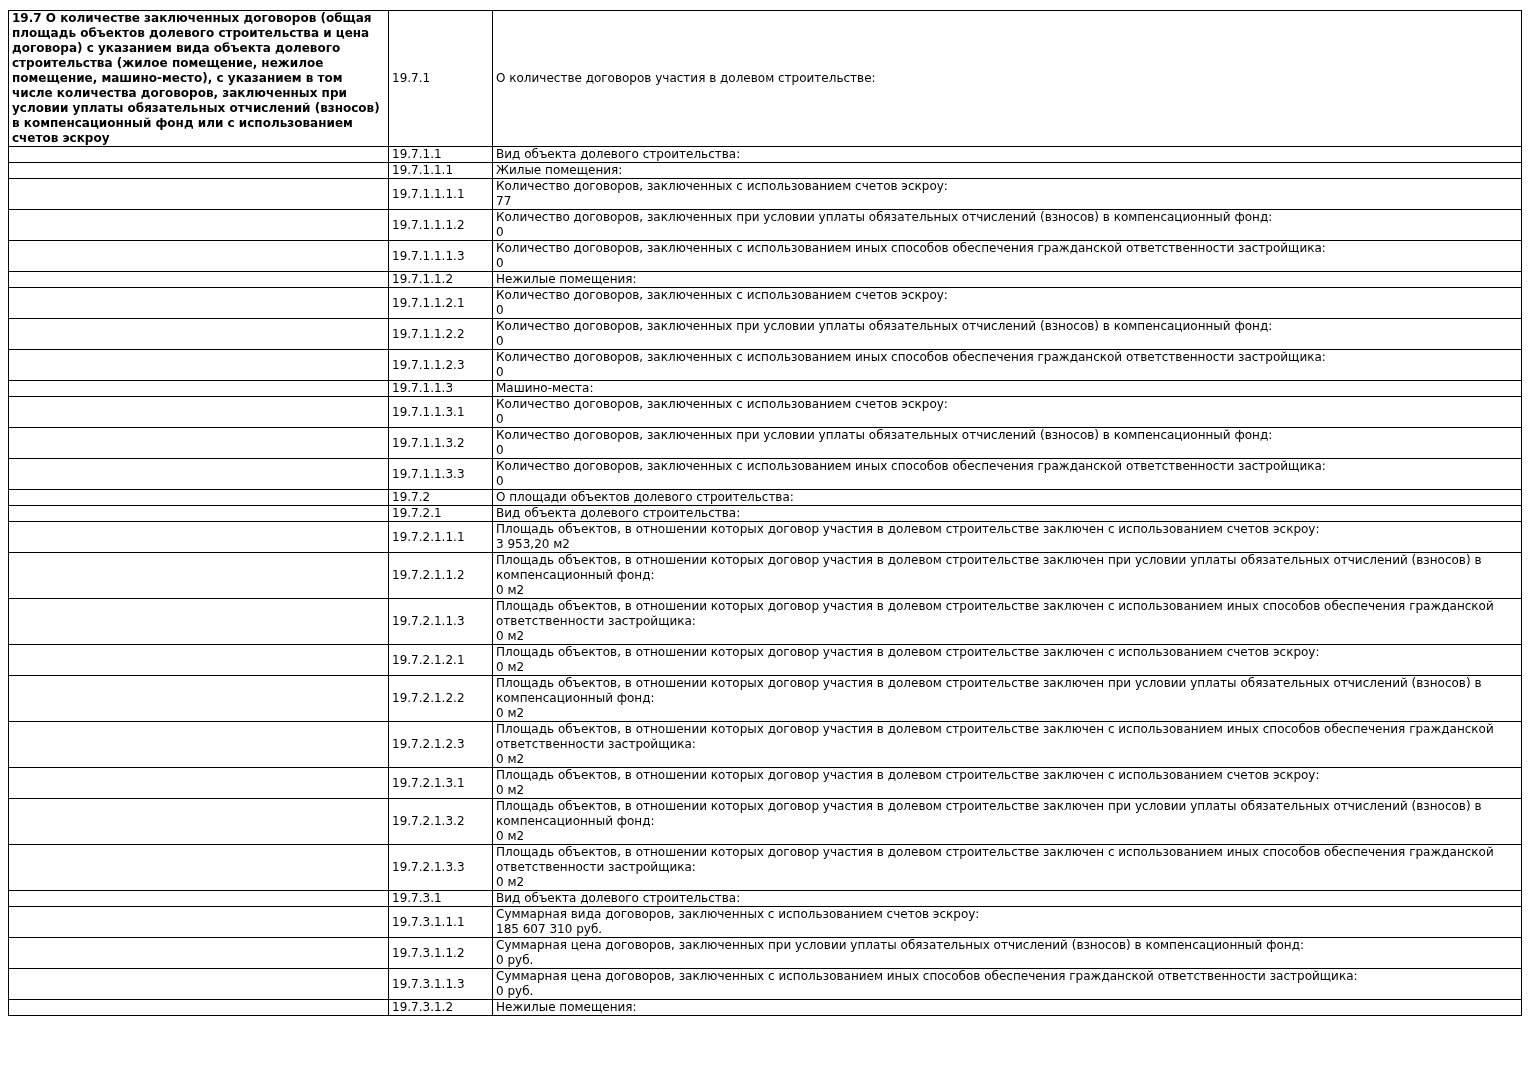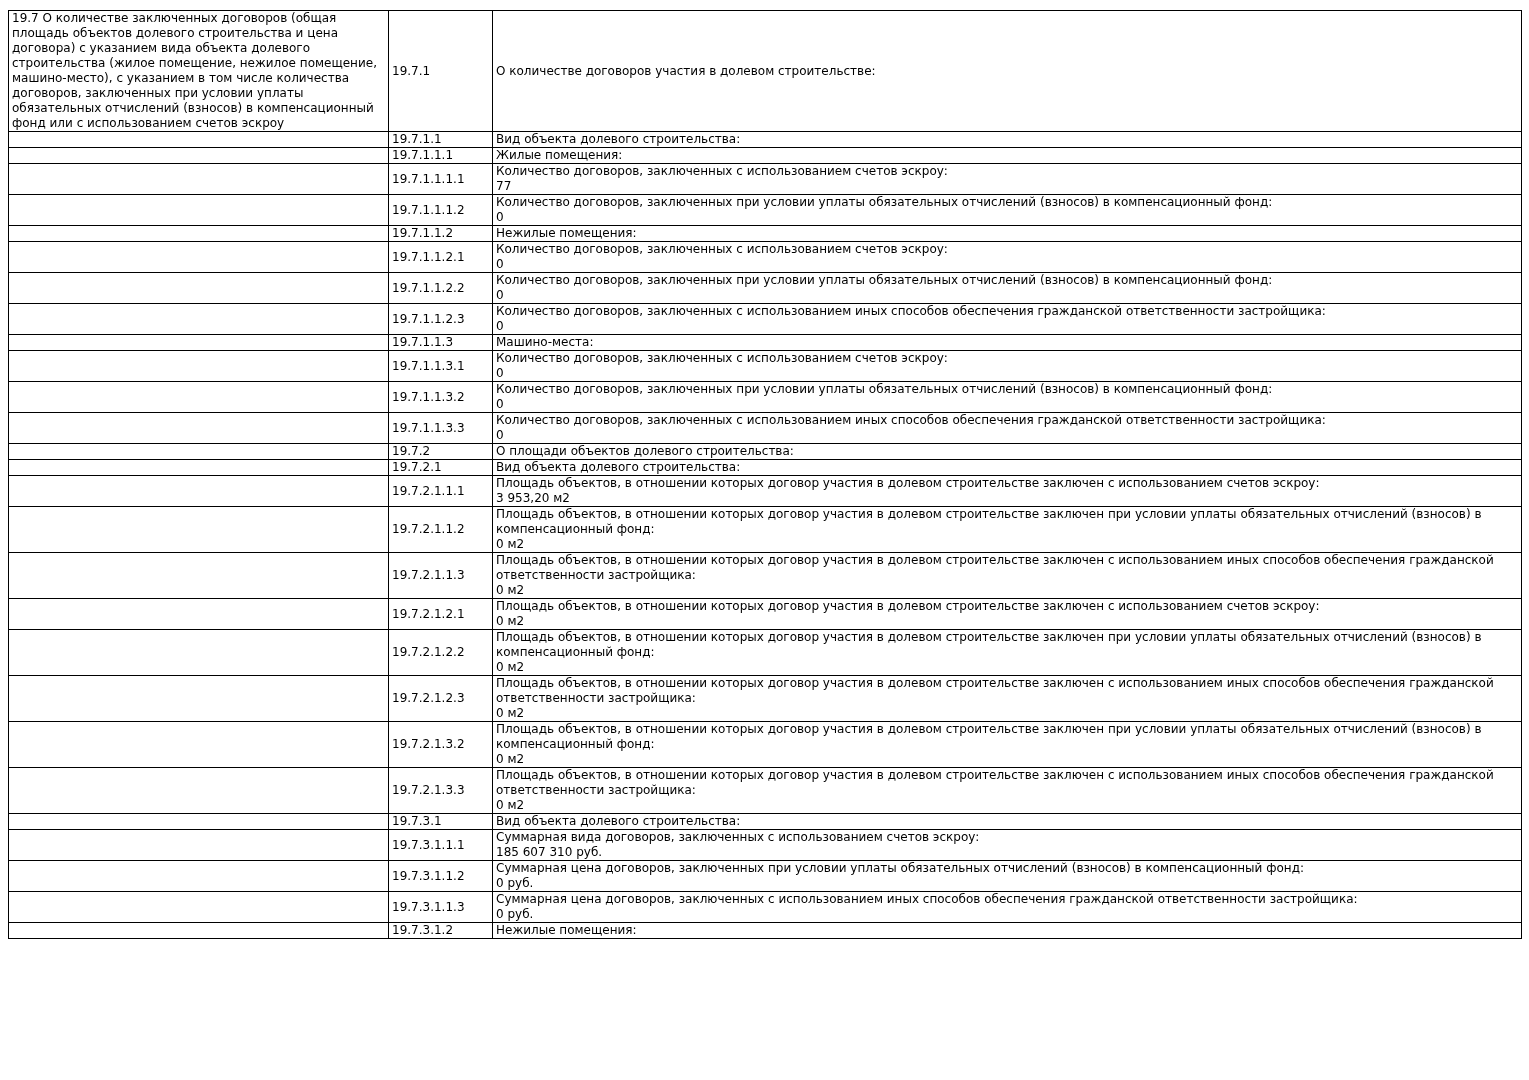--- a/index.html
+++ b/index.html
@@ -31,6 +31,7 @@
   td.desc {
     vertical-align: top;
     padding: 1px 3px;
+    font-weight: bold;
   }
   td.code { padding: 0 3px; }
   td.content { padding: 0 3px; }

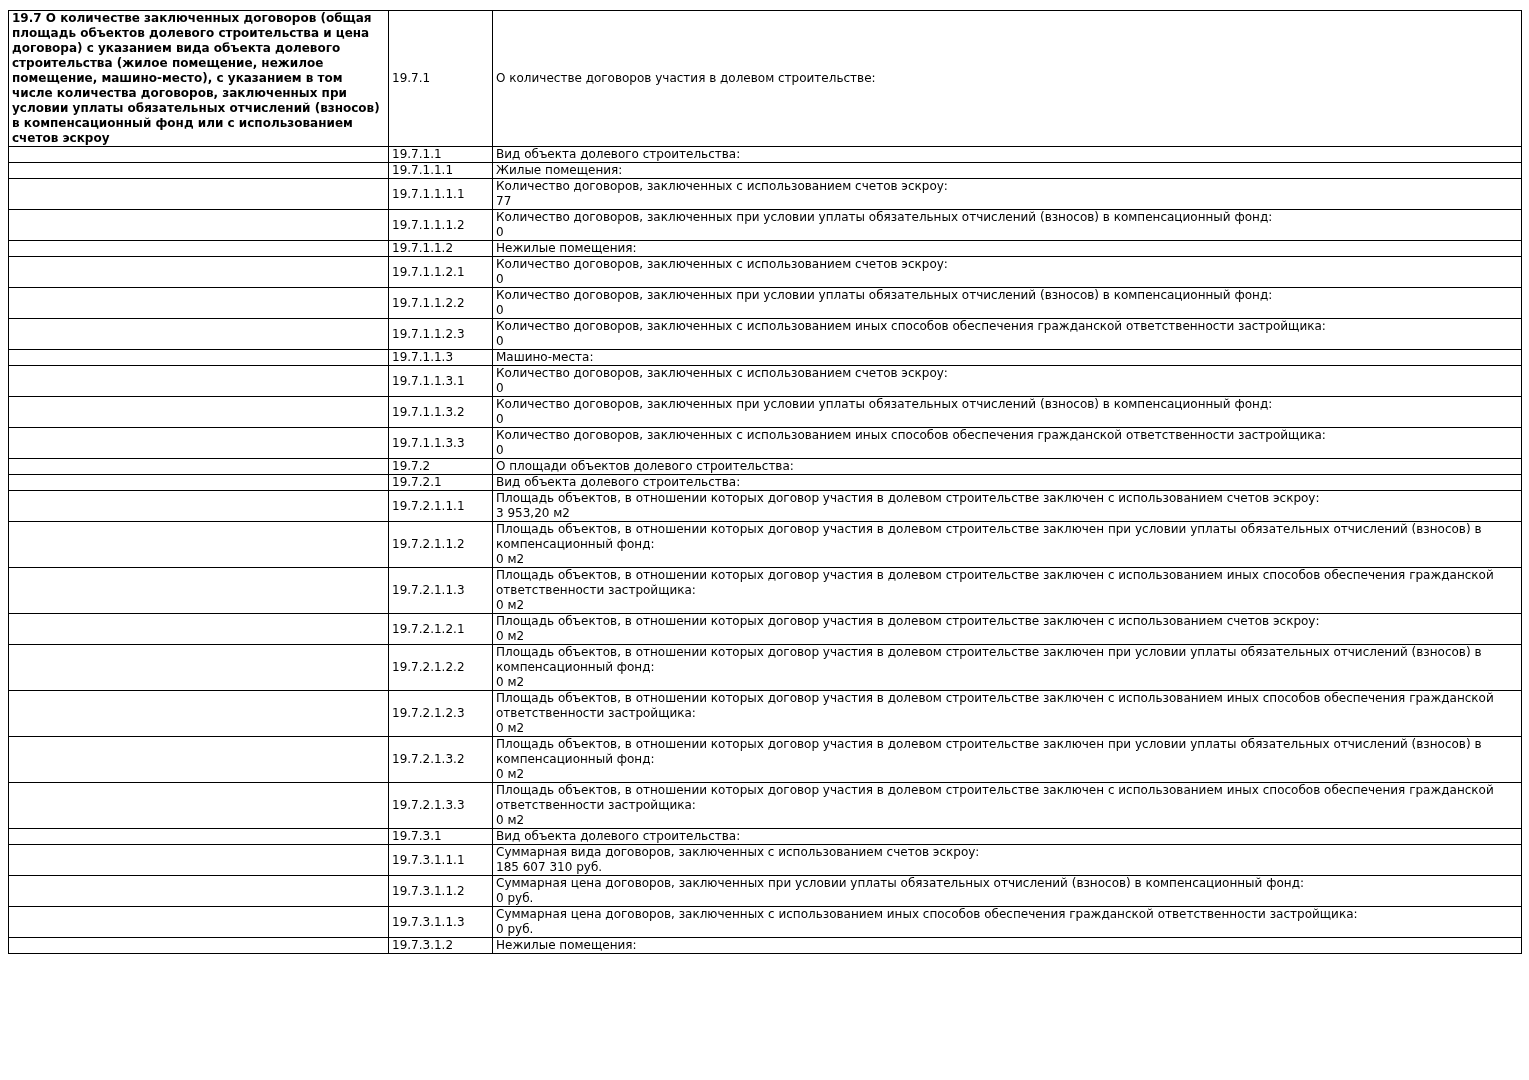--- a/index.html
+++ b/index.html
@@ -102,6 +102,16 @@
     </td>
   </tr>
 
+  <tr>
+    <td class="desc">
+      
+    </td>
+    <td class="code">19.7.1.1.1.3</td>
+    <td class="content">
+      <div class="label">Количество договоров, заключенных с использованием иных способов обеспечения гражданской ответственности застройщика:</div>
+      <div class="value">0</div>
+    </td>
+  </tr>
 
   <tr>
     <td class="desc">

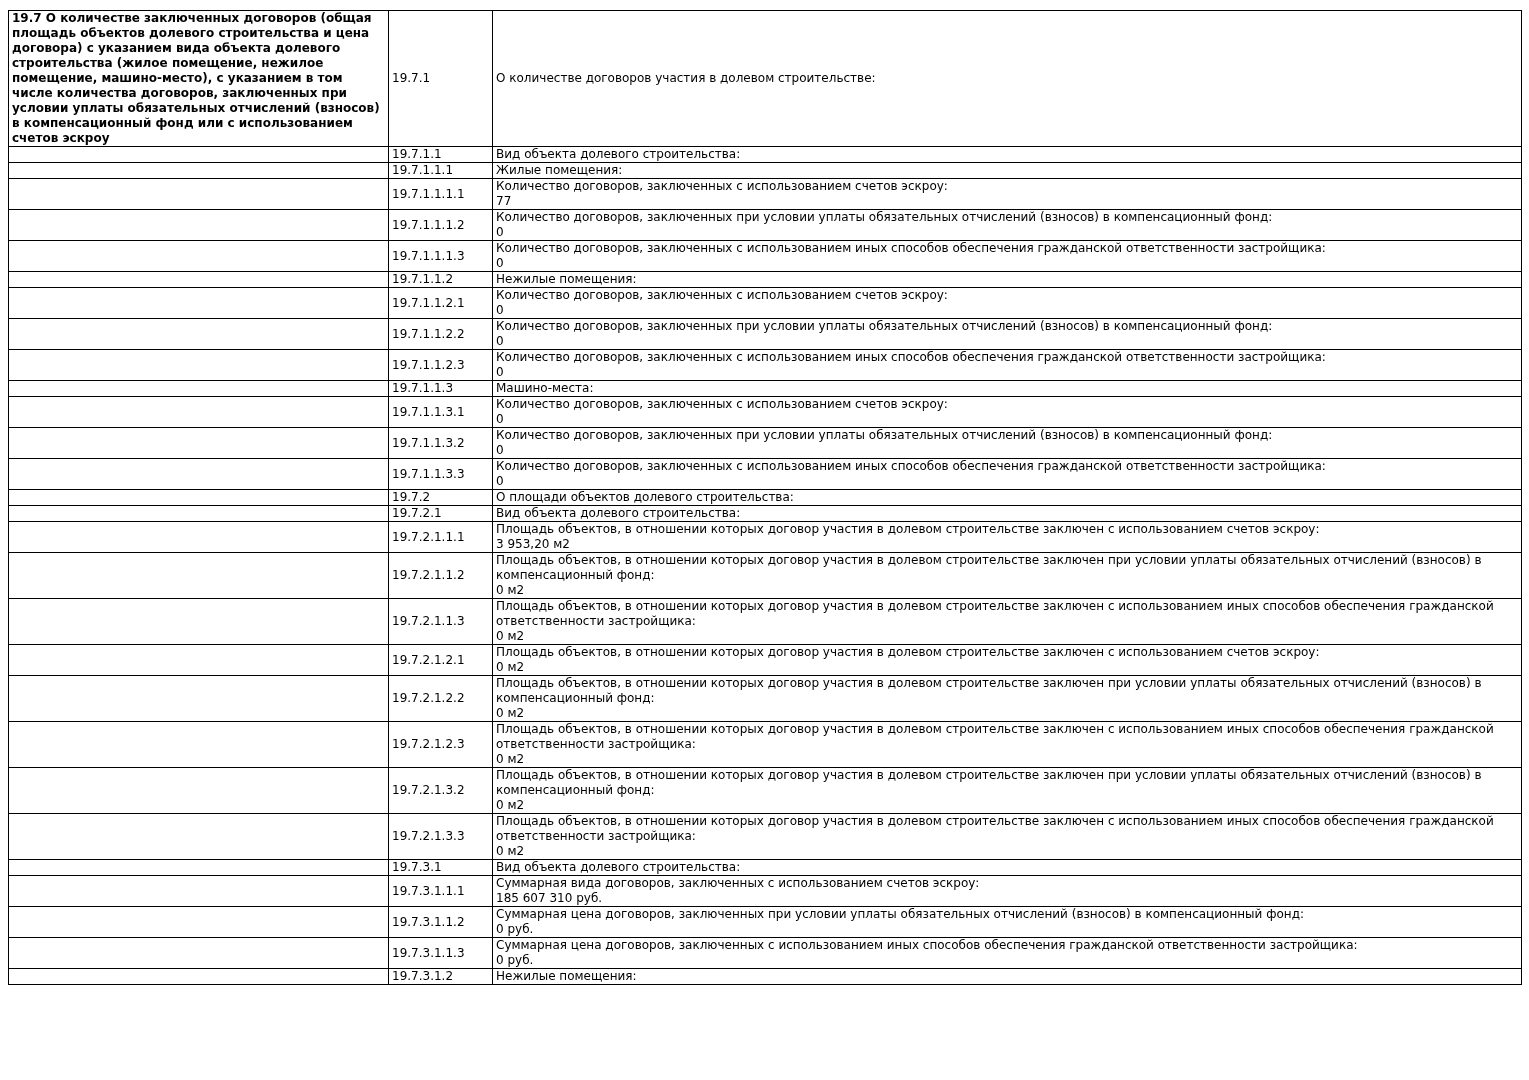--- a/index.html
+++ b/index.html
@@ -292,6 +292,16 @@
   </tr>
 
 
+  <tr>
+    <td class="desc">
+      
+    </td>
+    <td class="code">19.7.2.1.3.1</td>
+    <td class="content">
+      <div class="label">Площадь объектов, в отношении которых договор участия в долевом строительстве заключен с использованием счетов эскроу:</div>
+      <div class="value">0 м2</div>
+    </td>
+  </tr>
 
   <tr>
     <td class="desc">

